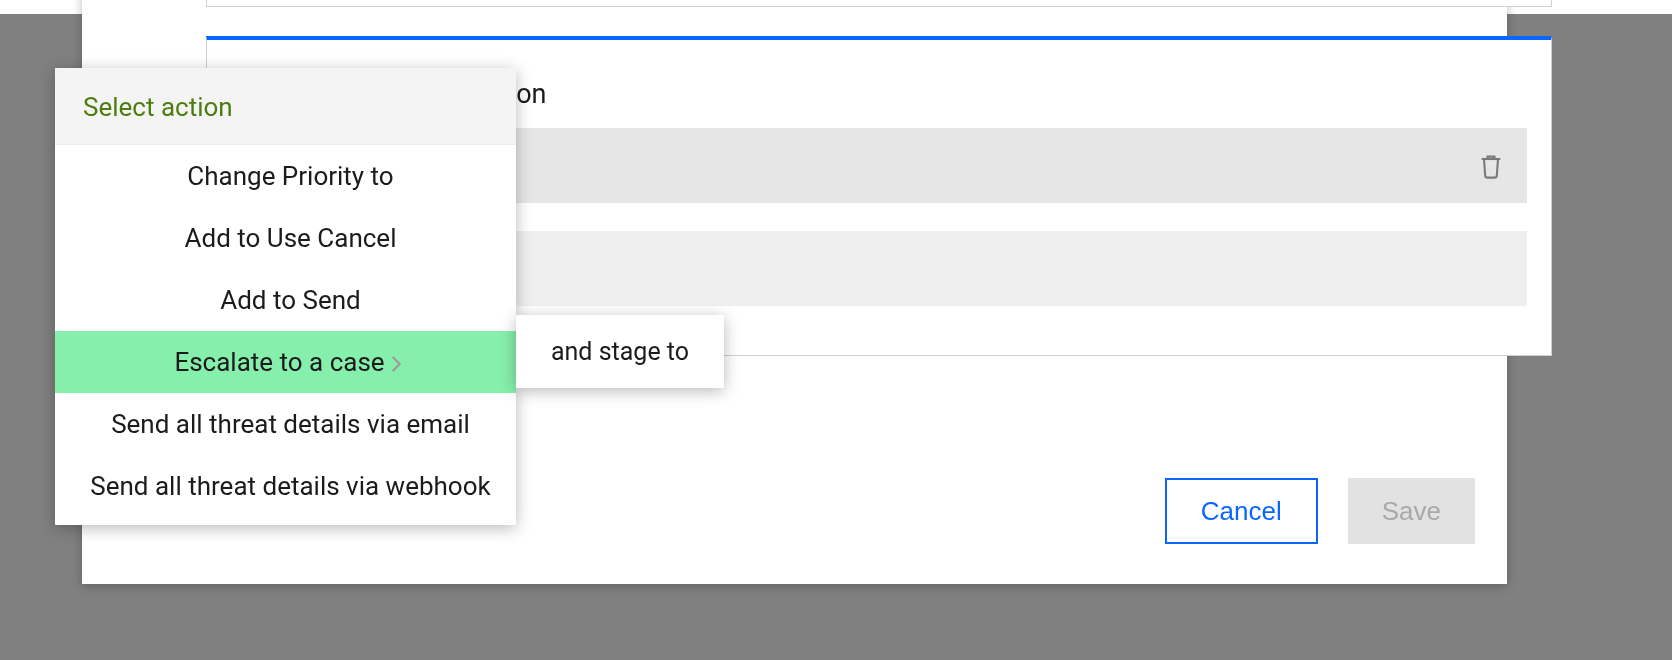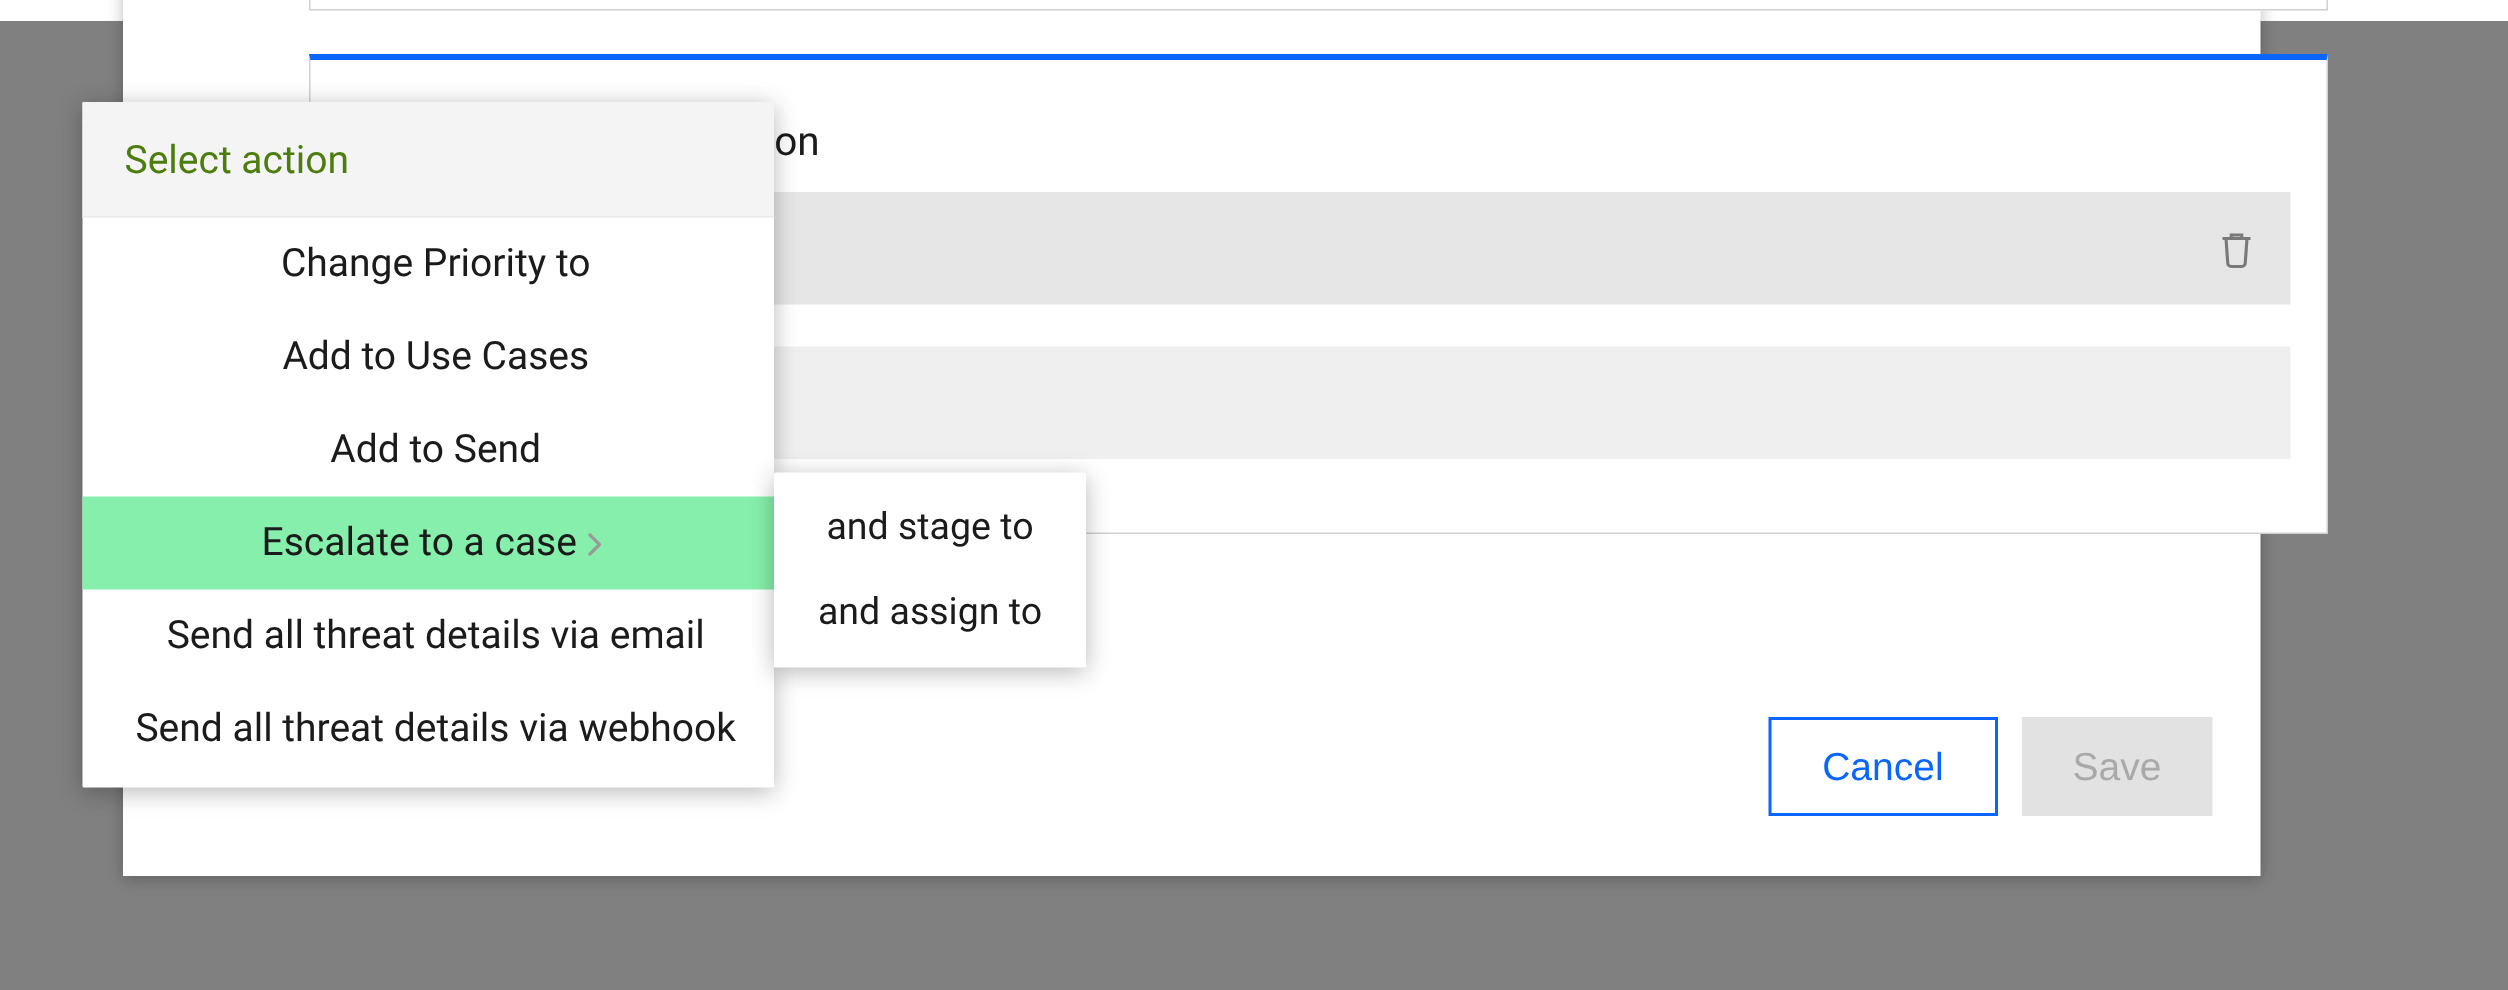--- a/index.html
+++ b/index.html
@@ -185,7 +185,7 @@
     <span>Change Priority to</span>
   </div>
   <div class="menu-item">
-    <span>Add to Use Cases</span>
+    <span>Add to Use Cancel</span>
   </div>
   <div class="menu-item">
     <span>Add to Send</span>

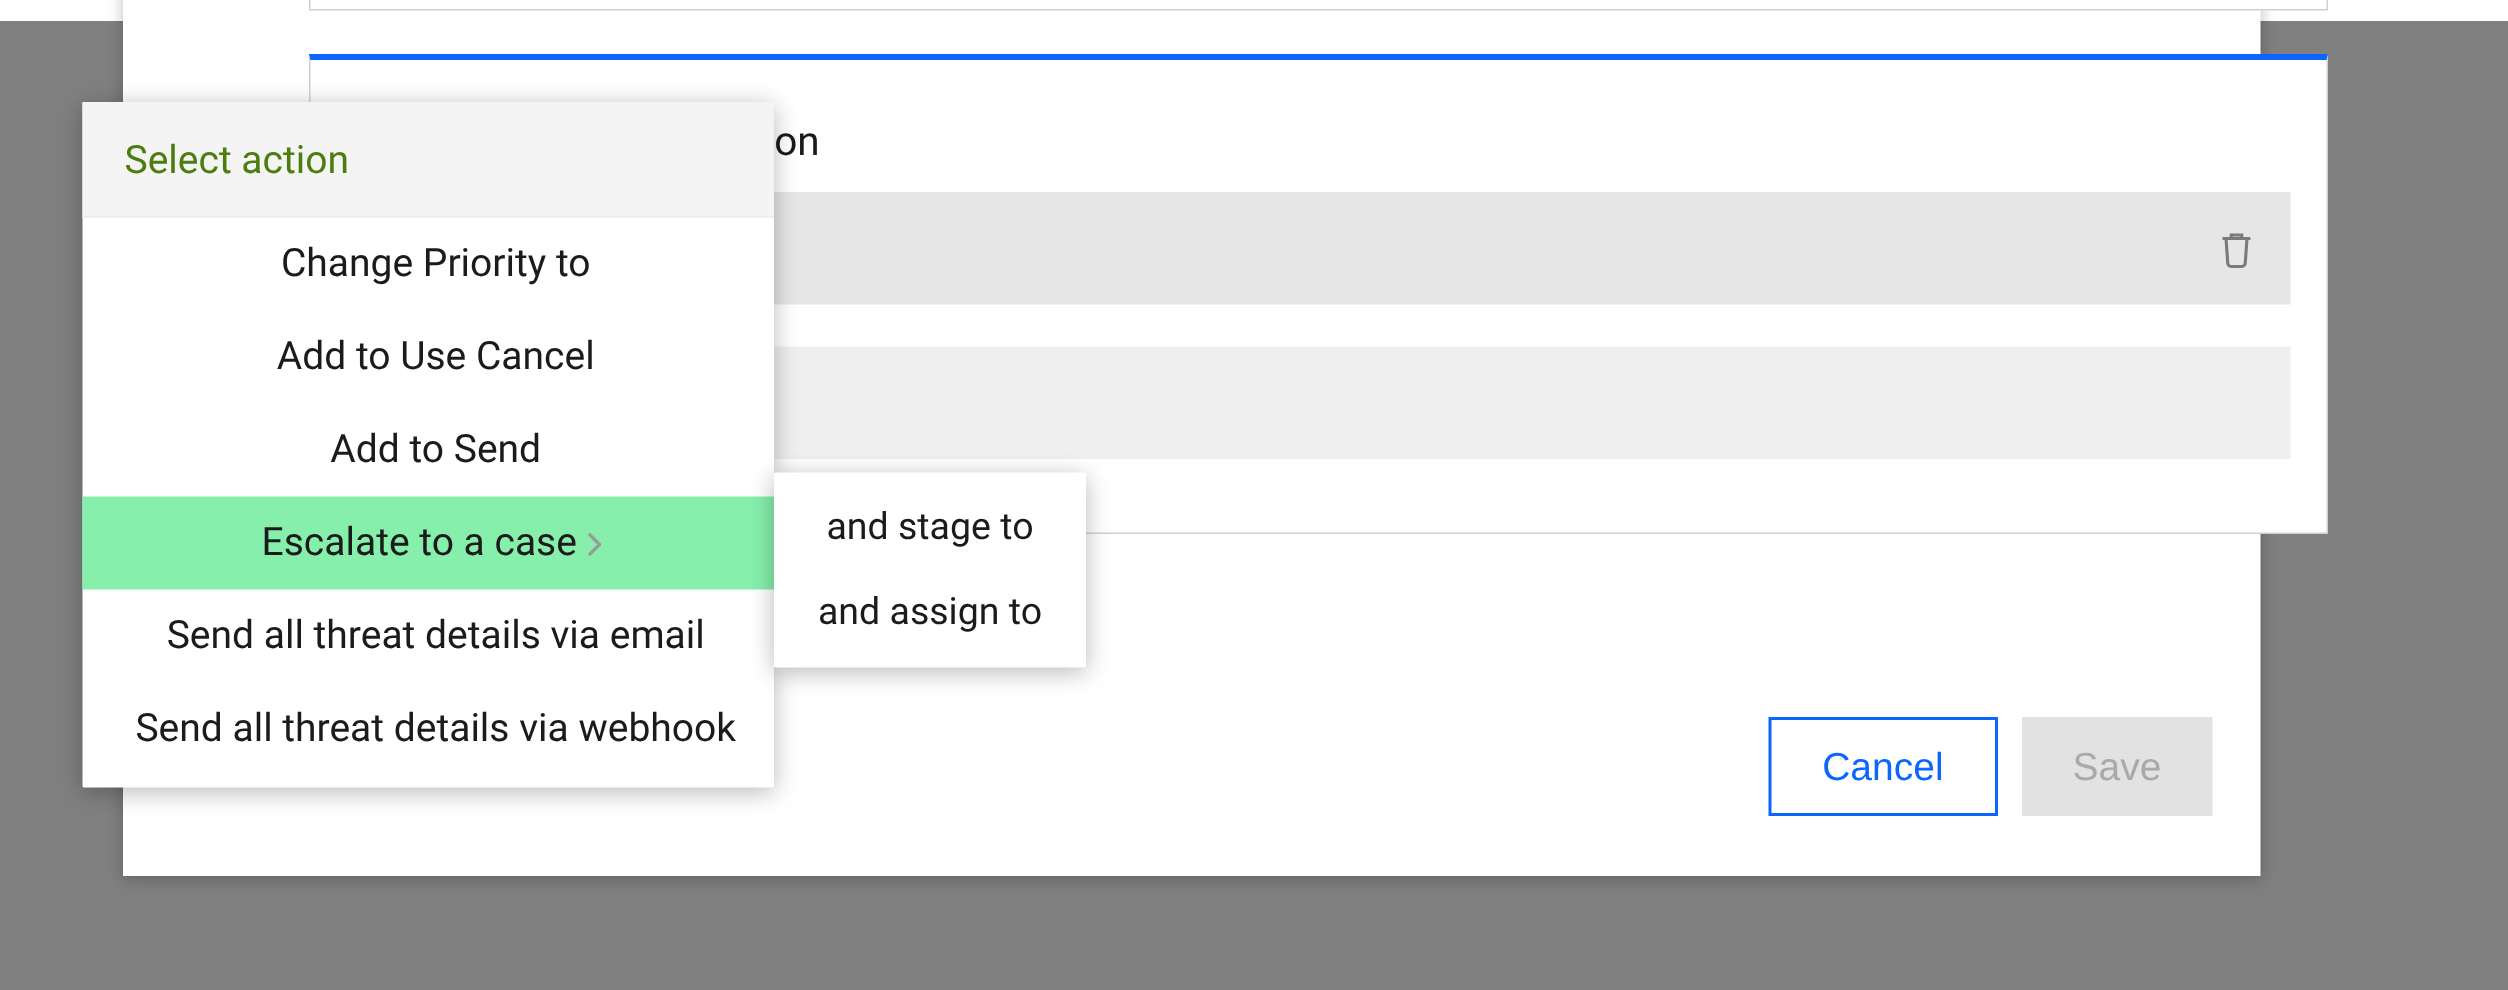--- a/index.html
+++ b/index.html
@@ -210,9 +210,6 @@
   <div class="menu-item">
     <span>and stage to</span>
   </div>
-  <div class="menu-item">
-    <span>and assign to</span>
-  </div>
 </div>
 
 </body></html>

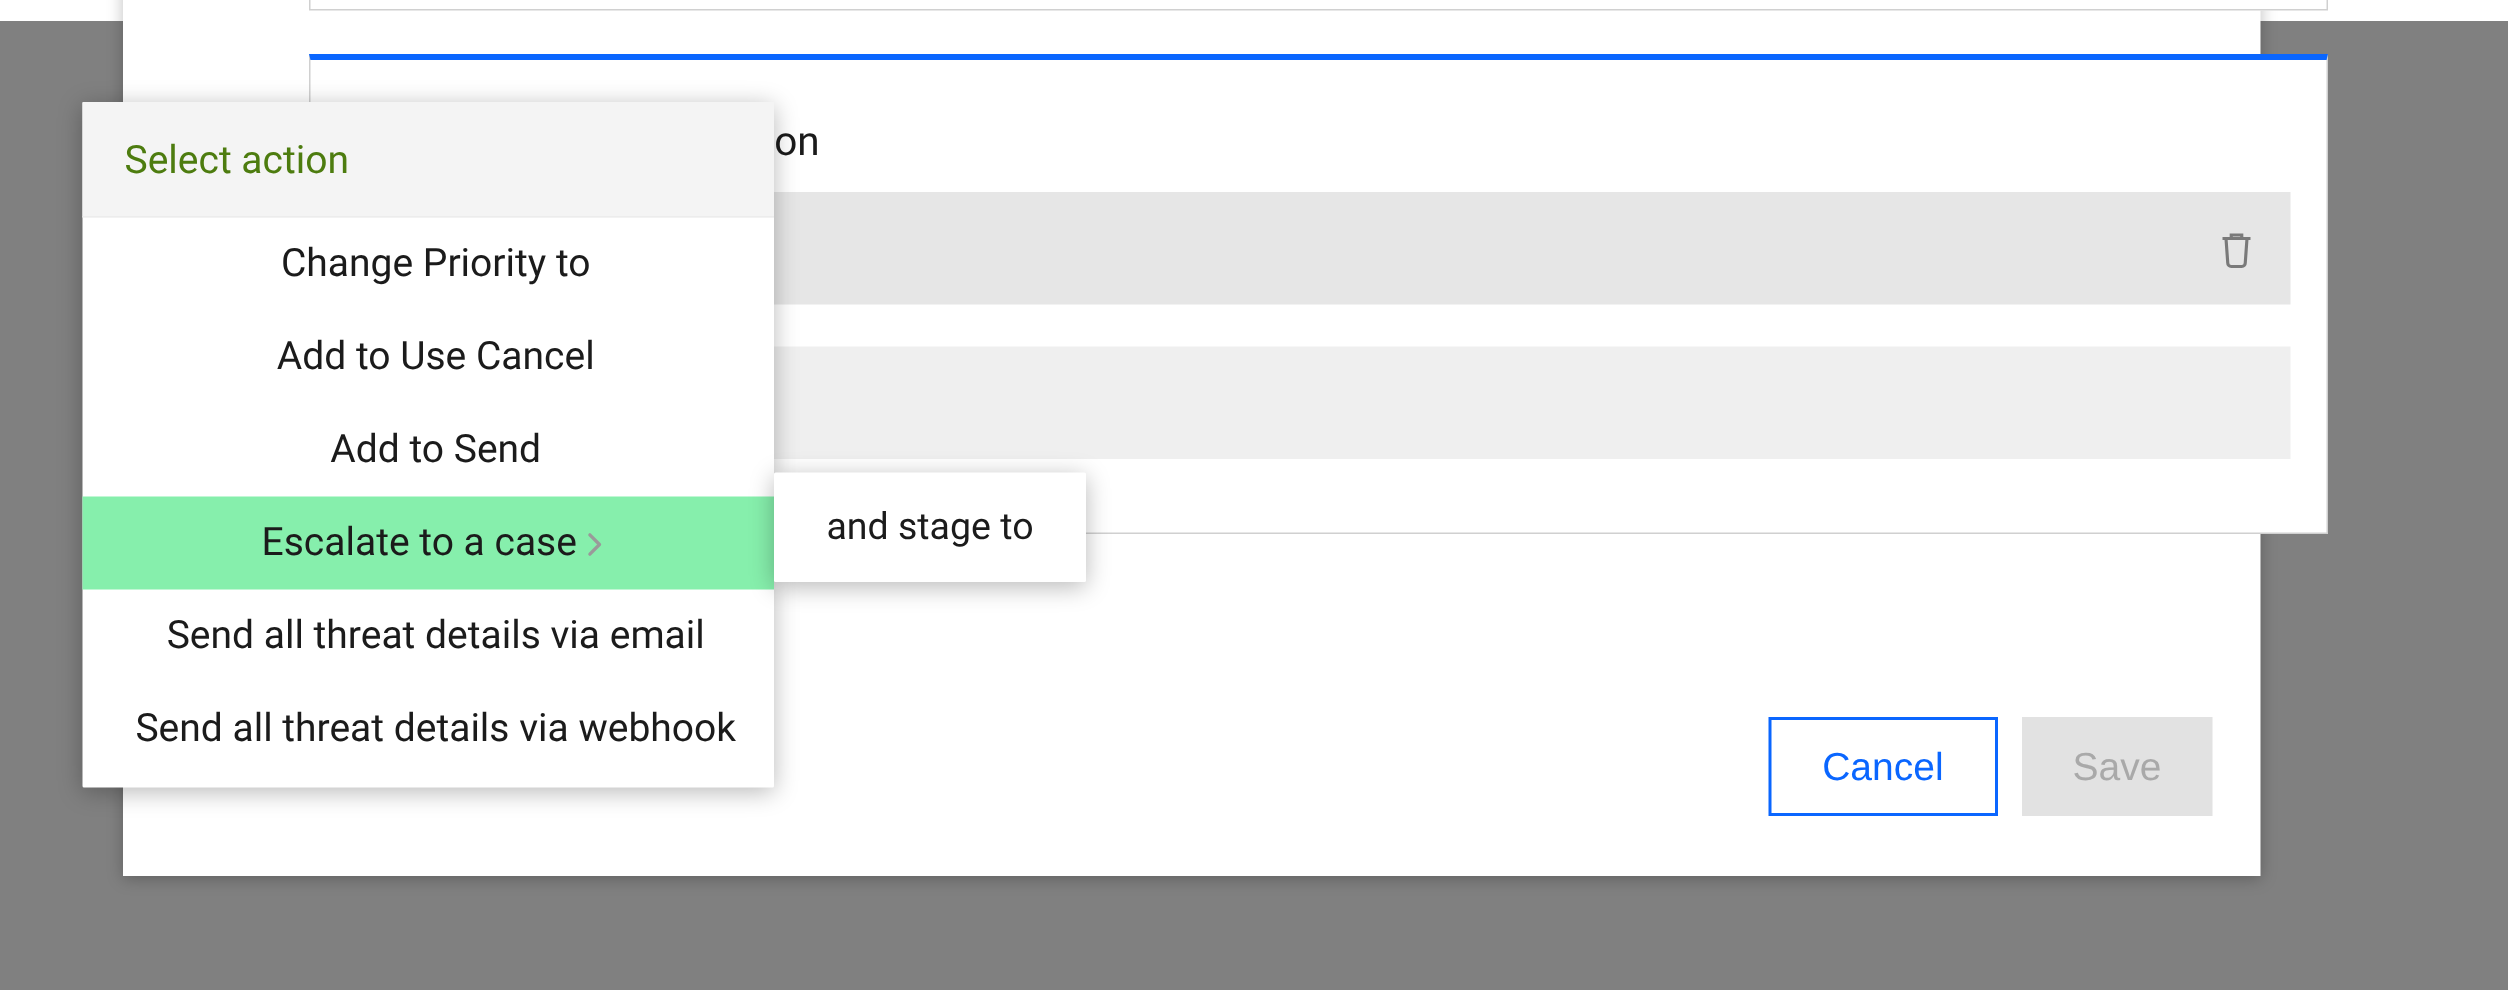--- a/index.html
+++ b/index.html
@@ -74,7 +74,7 @@
     right: 32px;
     bottom: 40px;
     display: flex;
-    gap: 16px;
+    gap: 30px;
   }
   .btn {
     height: 66px;

